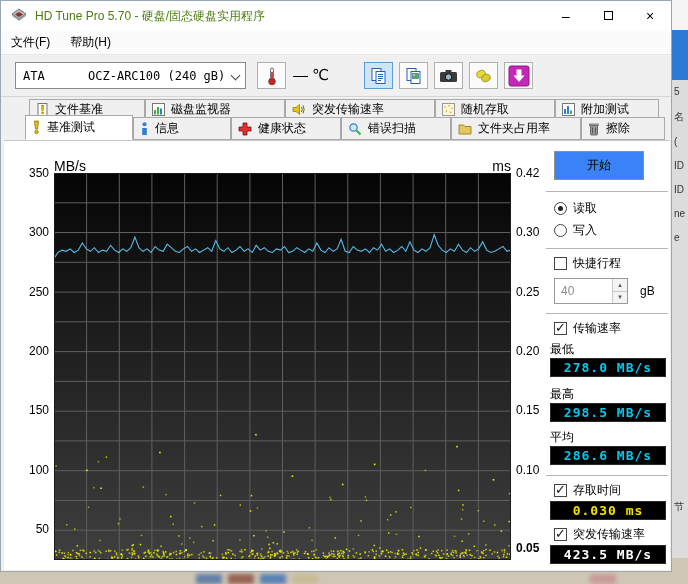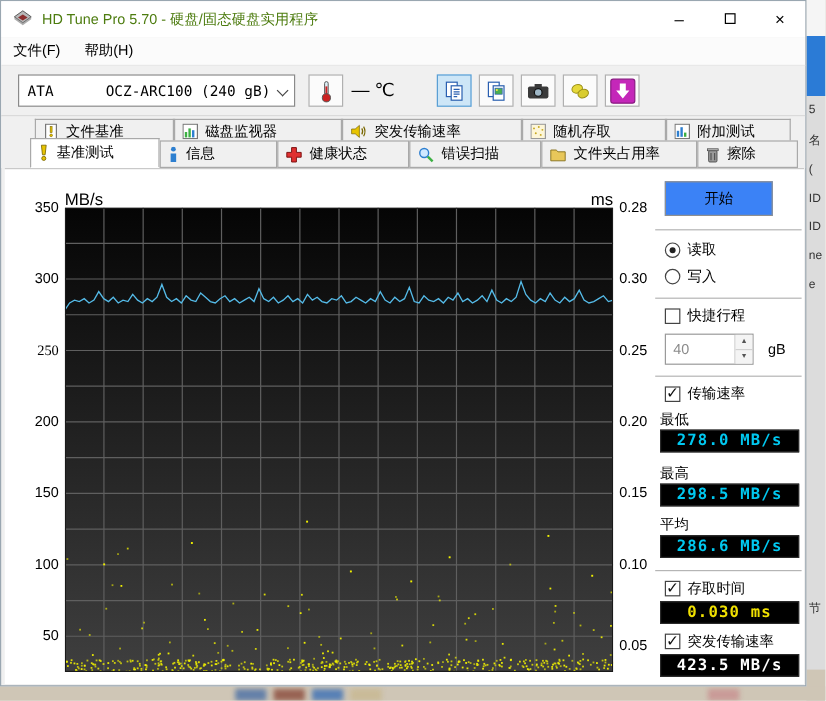--- a/index.html
+++ b/index.html
@@ -289,7 +289,7 @@
         <div class="tick" style="top: 348.8px;">50</div>
       </div>
     <div id="right-ticks">
-        <div class="tick" style="top: -7px;">0.28</div>
+        <div class="tick" style="top: -7px;">0.42</div>
         <div class="tick" style="top: 52.3px;">0.30</div>
         <div class="tick" style="top: 111.6px;">0.25</div>
         <div class="tick" style="top: 170.9px;">0.20</div>

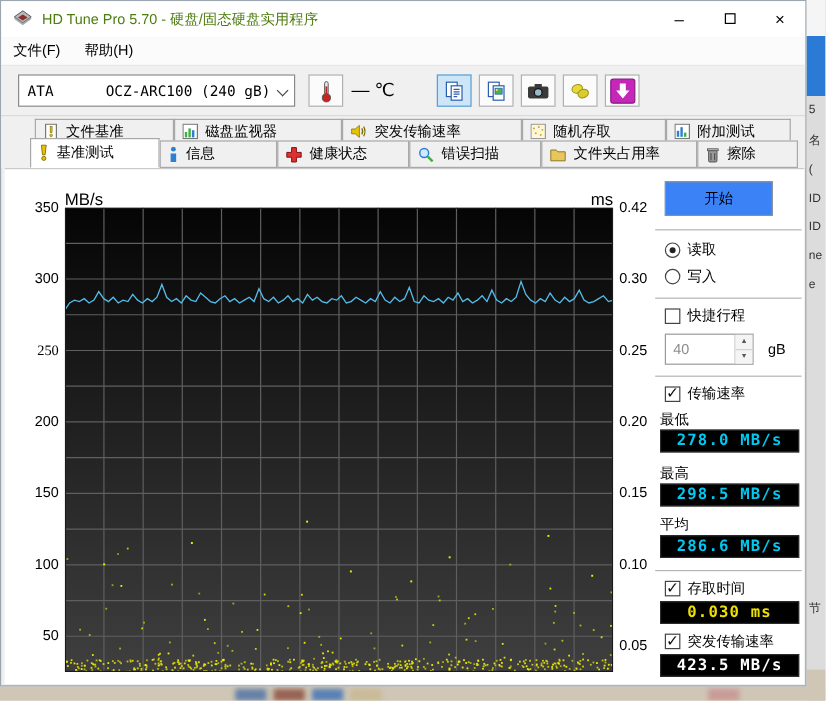--- a/index.html
+++ b/index.html
@@ -282,7 +282,7 @@
     <div id="left-ticks">
         <div class="tick" style="top: -7px;">350</div>
         <div class="tick" style="top: 52.3px;">300</div>
-        <div class="tick" style="top: 111.6px; font-family: Liberation Serif, serif;">250</div>
+        <div class="tick" style="top: 111.6px;">250</div>
         <div class="tick" style="top: 170.9px;">200</div>
         <div class="tick" style="top: 230.2px;">150</div>
         <div class="tick" style="top: 289.5px;">100</div>

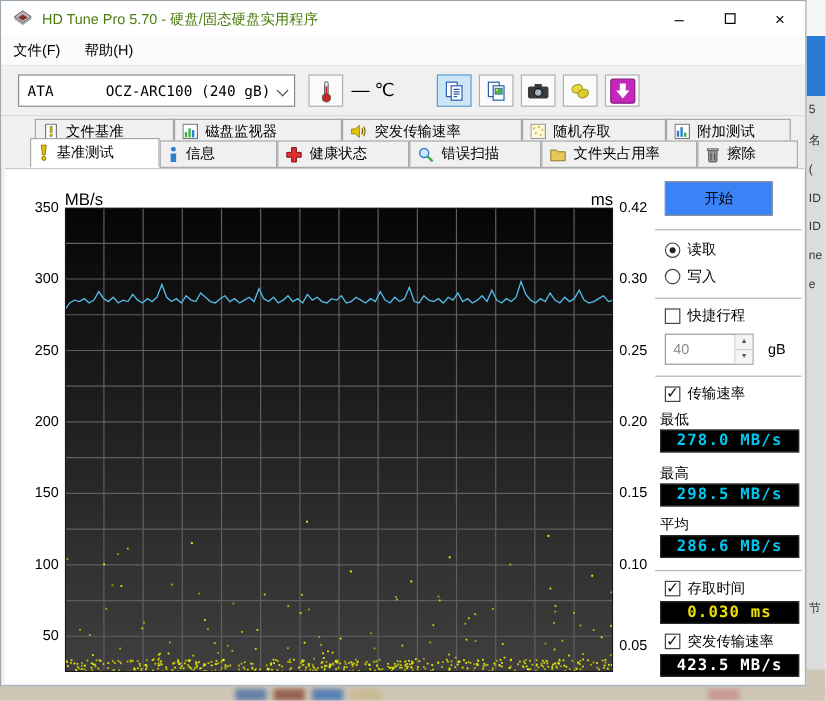--- a/index.html
+++ b/index.html
@@ -295,7 +295,7 @@
         <div class="tick" style="top: 170.9px;">0.20</div>
         <div class="tick" style="top: 230.2px;">0.15</div>
         <div class="tick" style="top: 289.5px;">0.10</div>
-        <div class="tick" style="top: 358px;">0.05</div>
+        <div class="tick" style="top: 368px; font-weight: bold;">0.05</div>
       </div>
     <div id="plot-wrap">
       <svg id="plot-svg" width="457" height="387">

